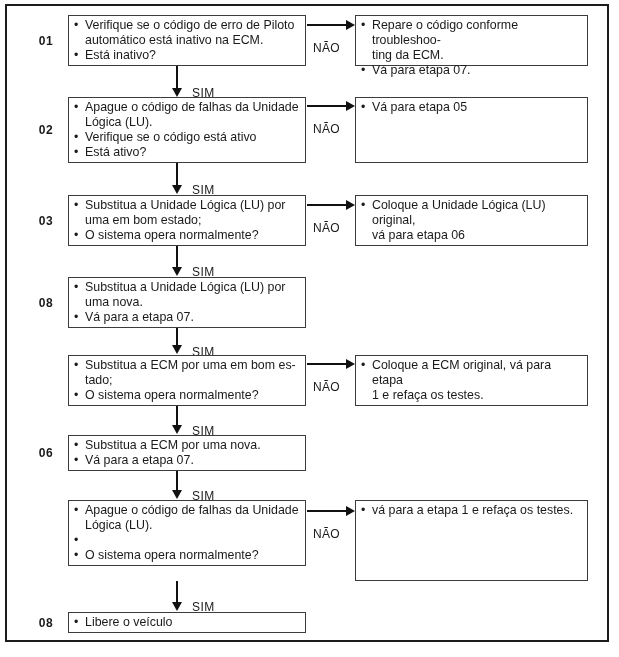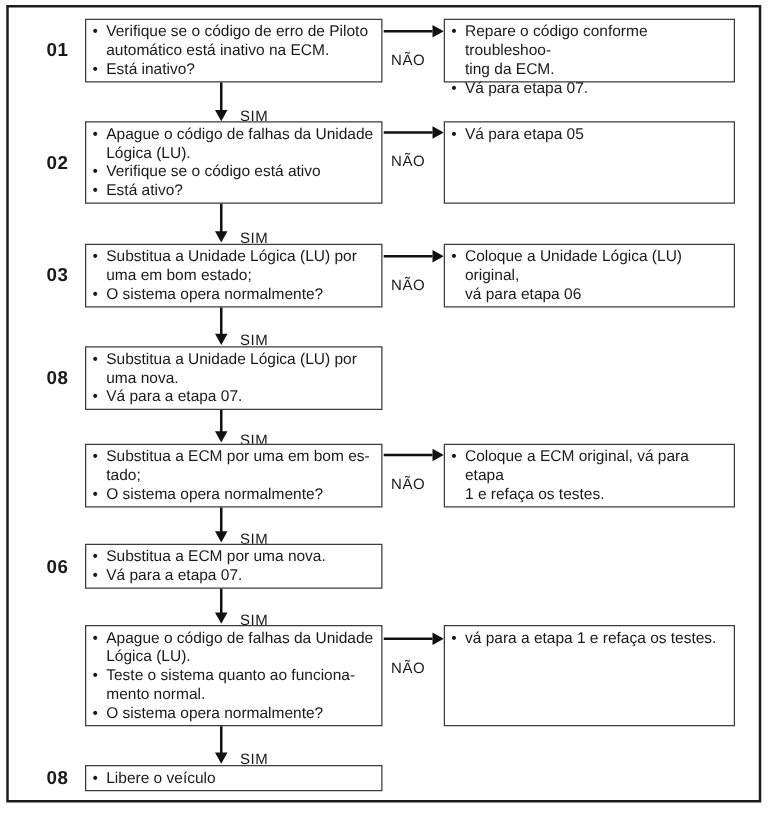--- a/index.html
+++ b/index.html
@@ -19,7 +19,7 @@
   .txt{white-space:pre-line;}
   .num{
     position:absolute;left:30px;width:32px;display:flex;align-items:center;justify-content:center;
-    font-weight:700;font-size:15px;letter-spacing:.5px;
+    font-weight:700;font-size:12px;letter-spacing:.5px;
   }
   
   .ha{position:absolute;left:307px;width:39px;height:2px;background:#111;}

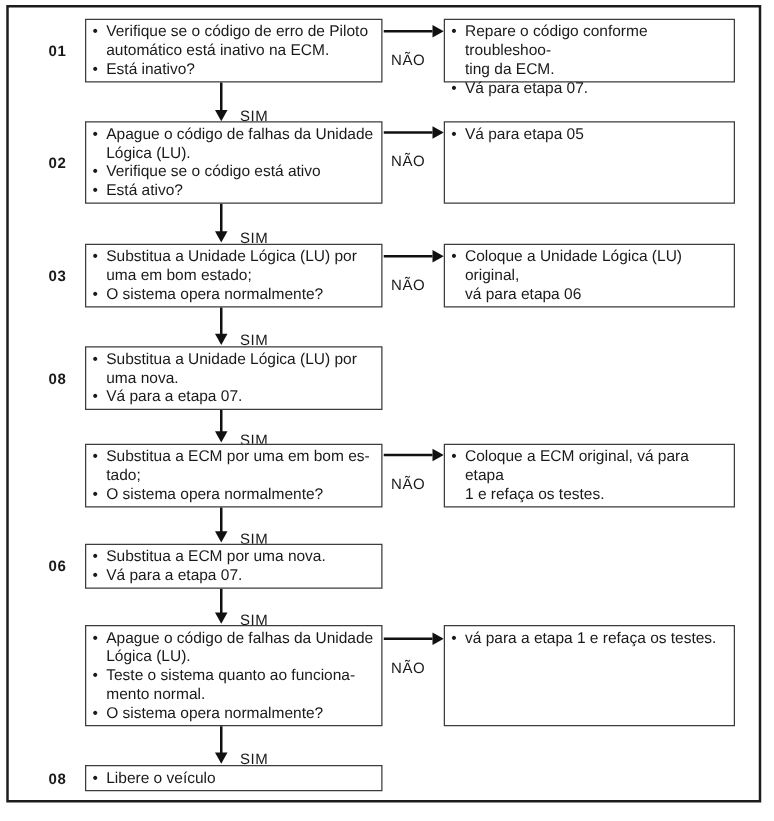--- a/index.html
+++ b/index.html
@@ -192,8 +192,6 @@
       </div>
     <div class="li">
         <span class="dot">•</span>
-        <span class="txt">Teste o sistema quanto ao funciona-
-mento normal.</span>
       </div>
     <div class="li">
         <span class="dot">•</span>

